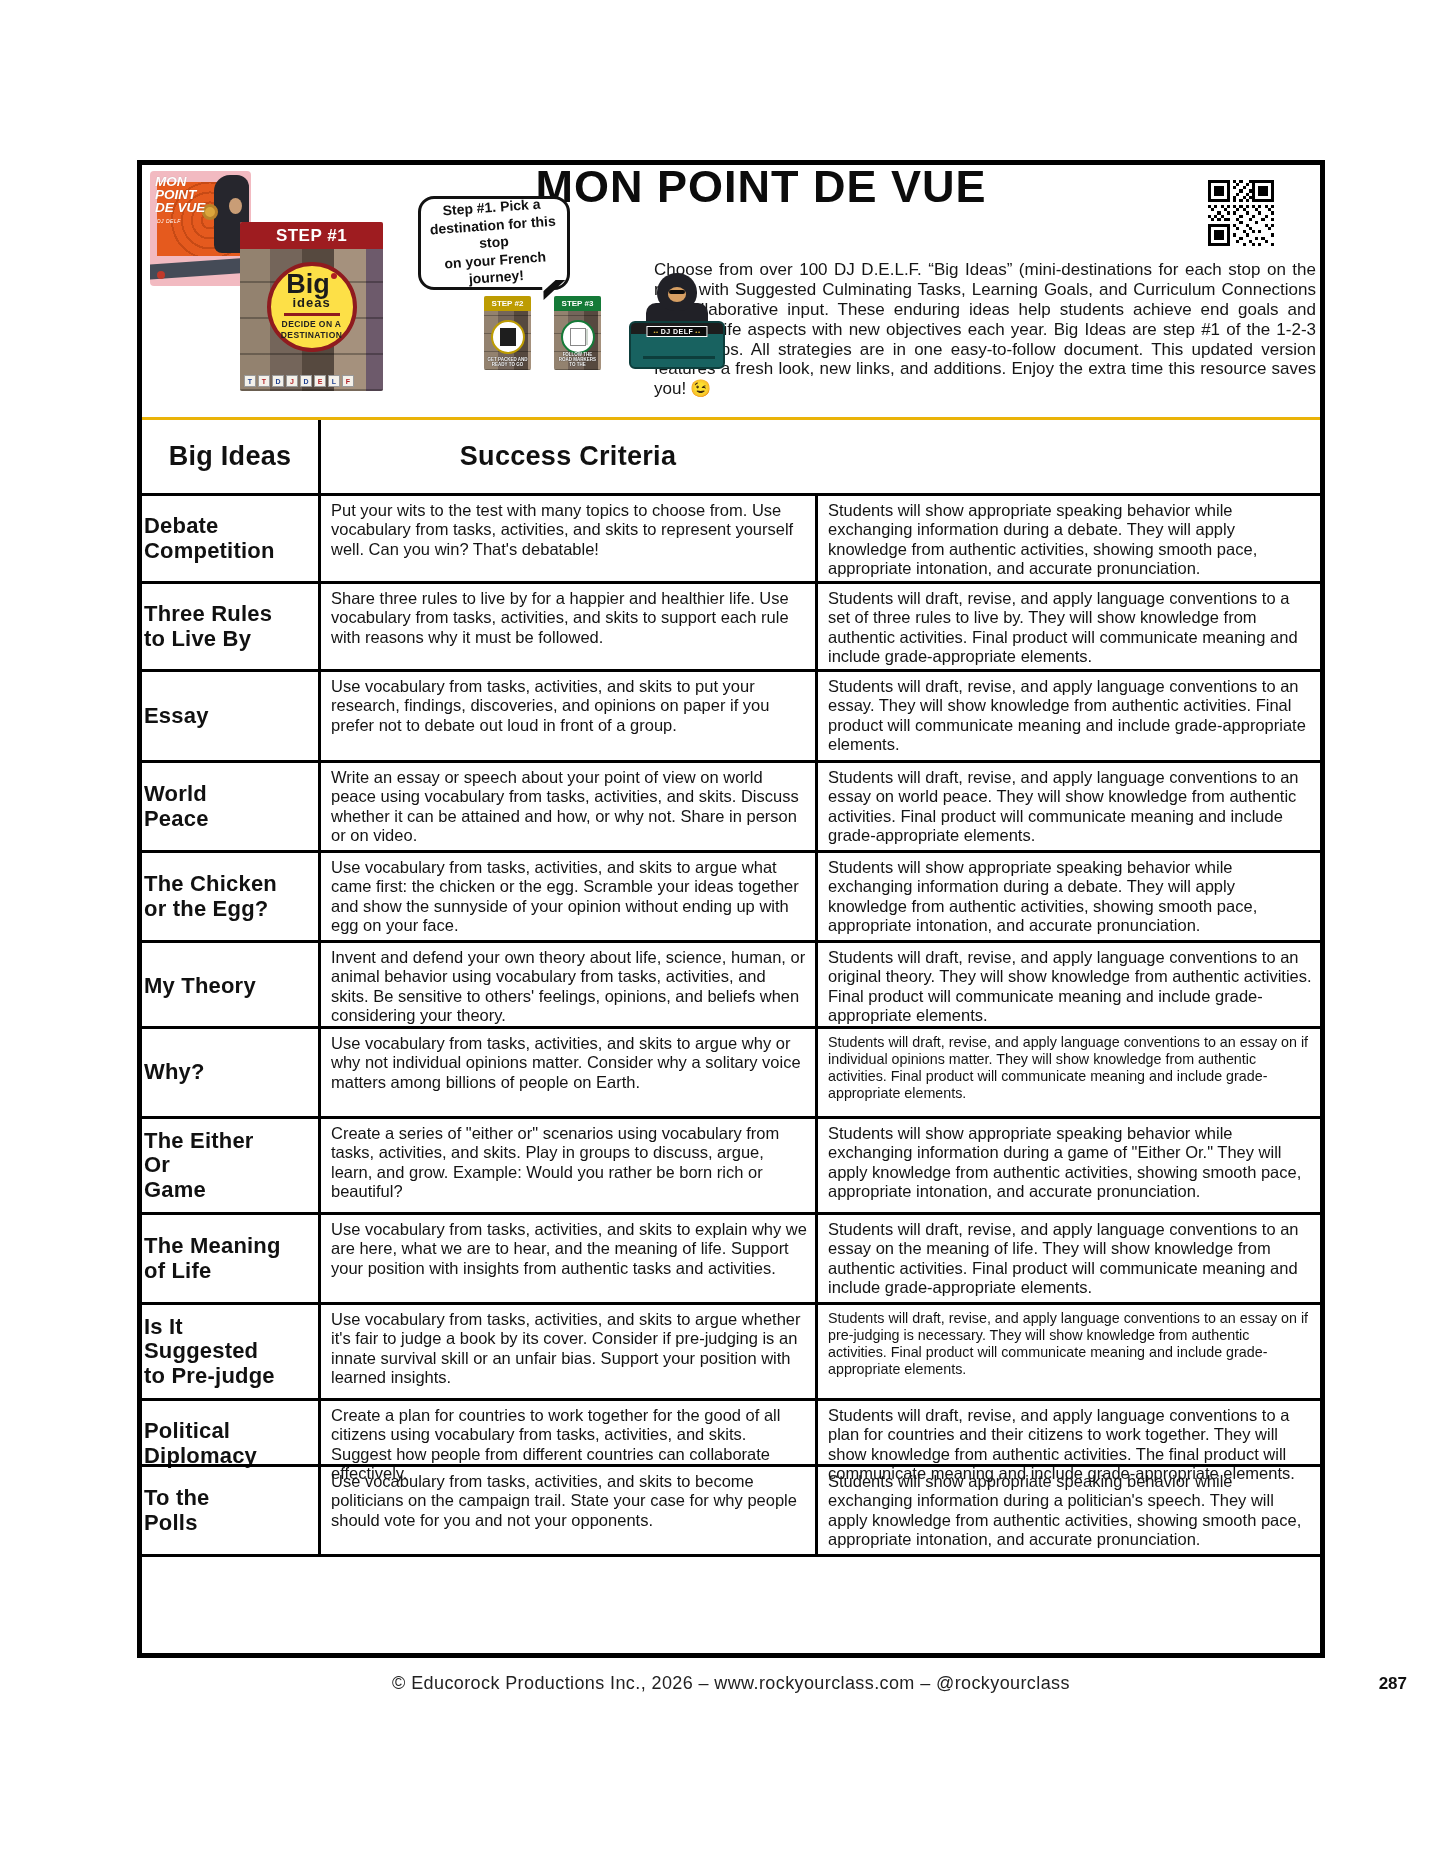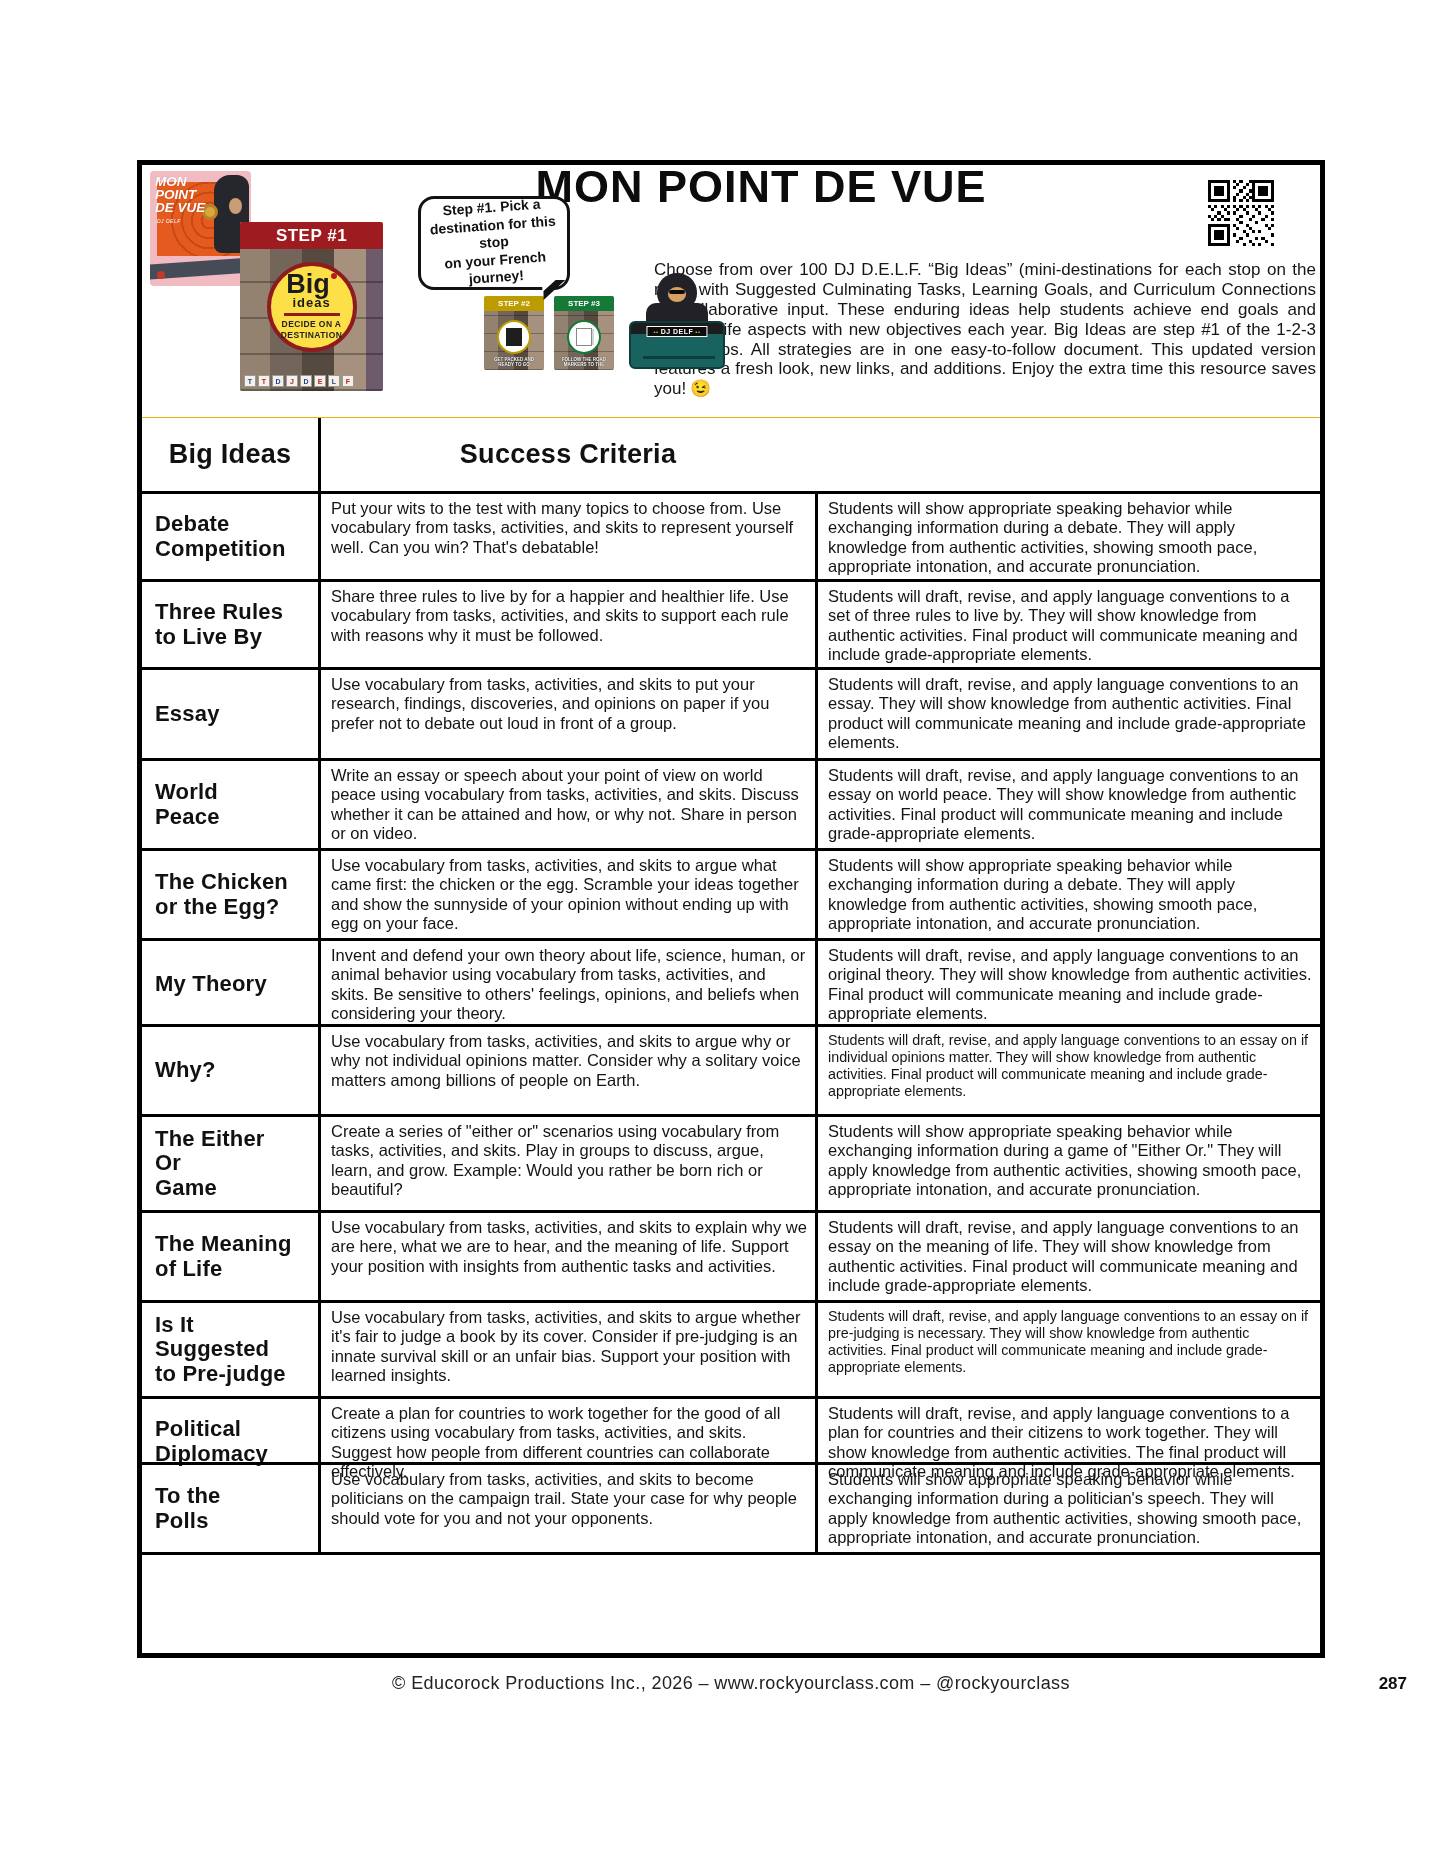--- a/index.html
+++ b/index.html
@@ -47,7 +47,7 @@
   .tile{width:12px;height:12px;background:#f4f1ea;border:1px solid #999;font-size:7px;font-weight:700;display:flex;align-items:center;justify-content:center}
   .tile:nth-child(odd){color:#1d3f8f}.tile:nth-child(even){color:#b11f24}
 
-  .mini{width:60px;height:74px}
+  .mini{width:47px;height:74px}
   .step2{left:342px;top:131px}
   .step3{left:412px;top:131px}
   .mini .card-head{height:15px;font-size:8px}

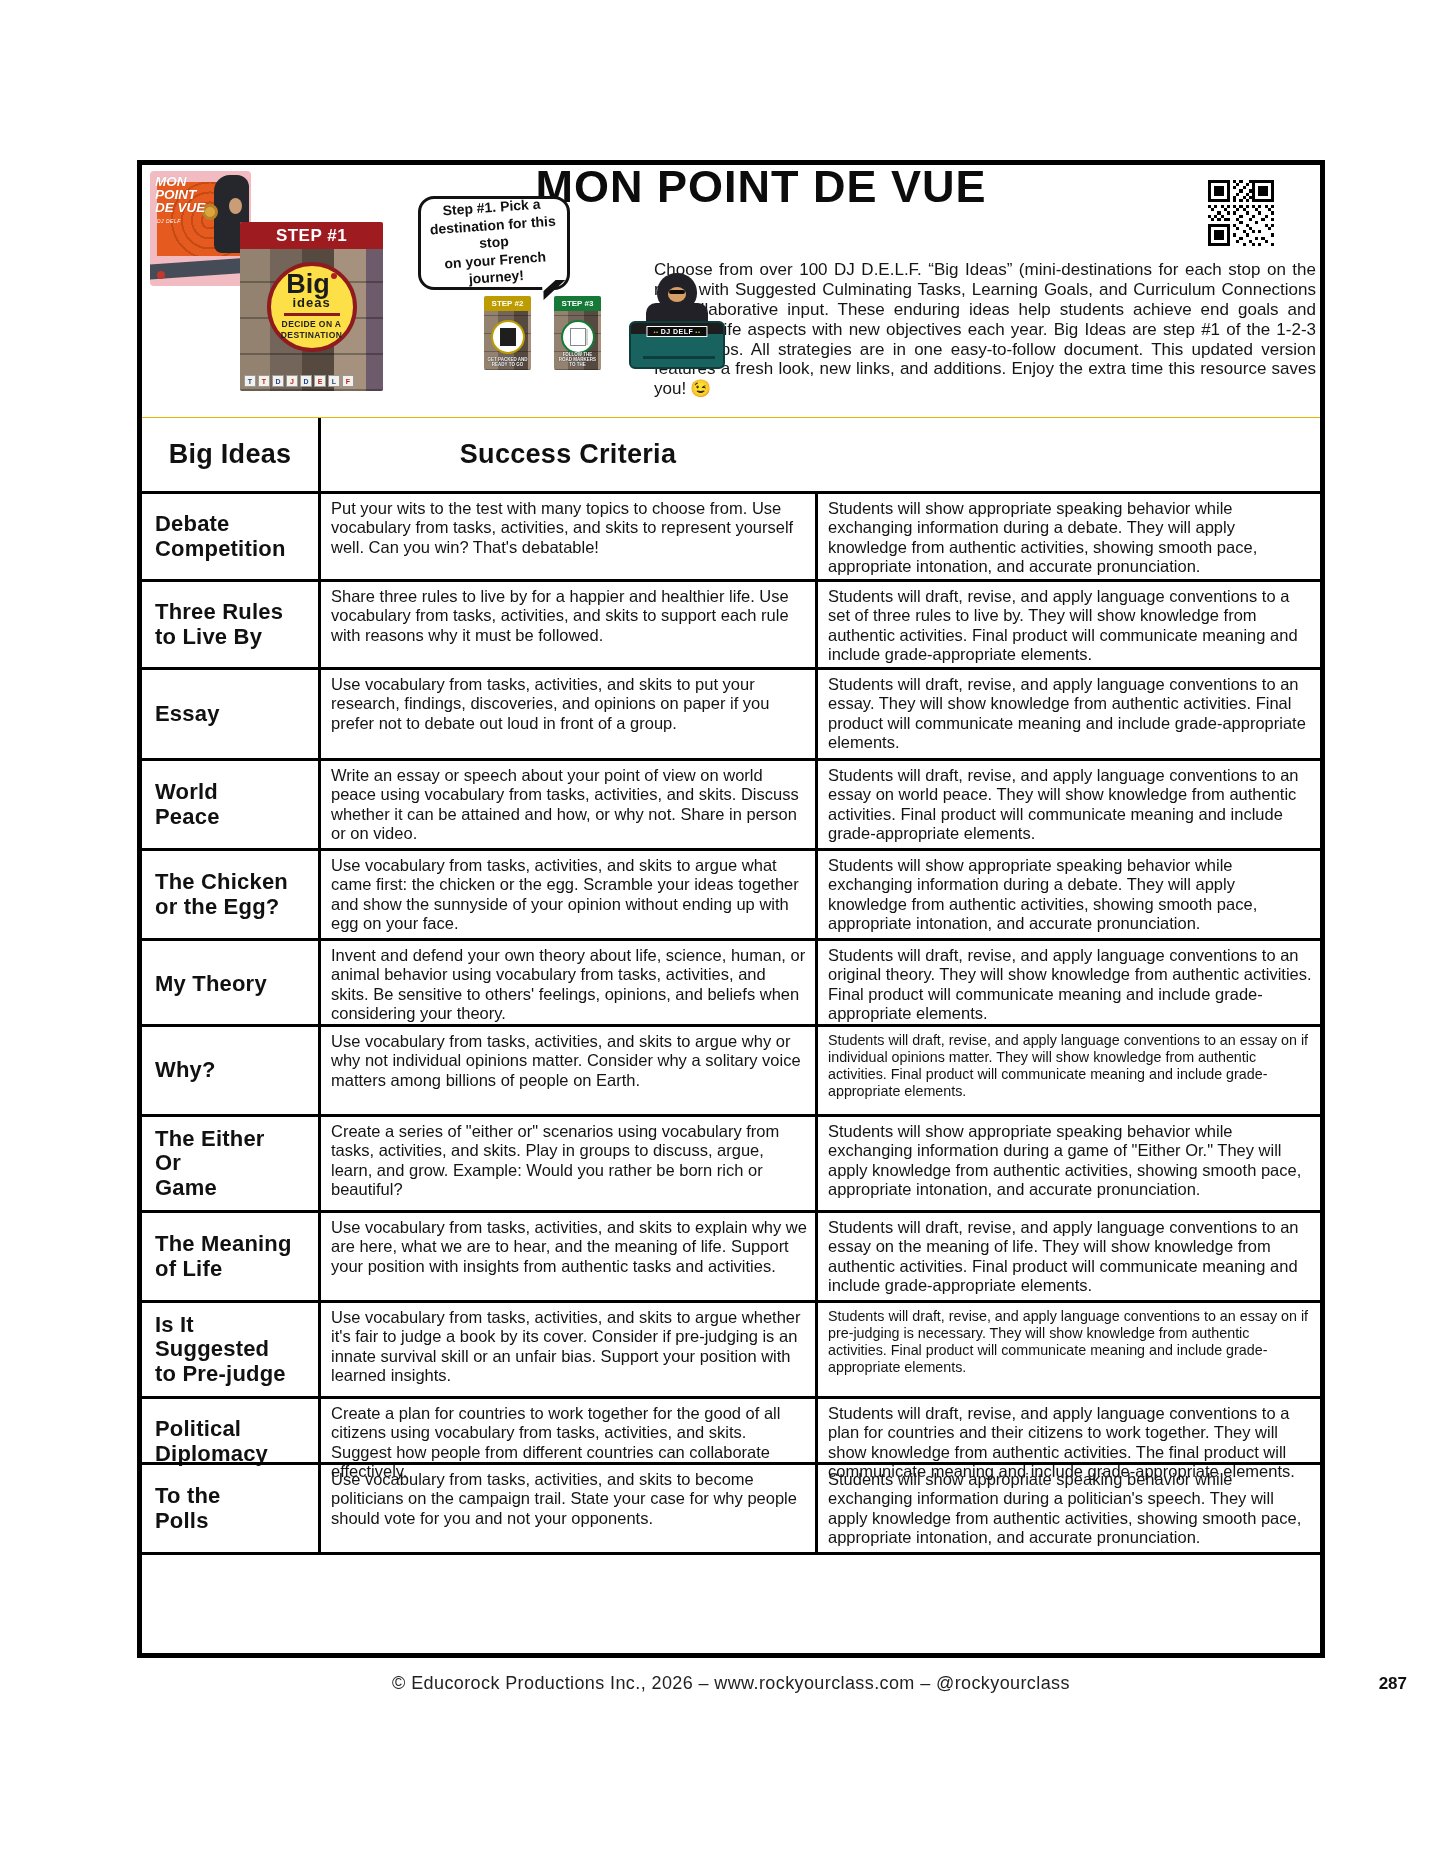--- a/index.html
+++ b/index.html
@@ -87,7 +87,7 @@
   .qr svg{width:100%;height:100%}
 
   
-  .bi-table{flex:1;display:flex;flex-direction:column;border-top:1px solid #eab308}
+  .bi-table{flex:1;display:flex;flex-direction:column;border-top:3px solid #eab308}
   .t-row{display:grid;grid-template-columns:176px 497px 1fr;flex:none}
   .t-row + .t-row,.t-filler{border-top:3px solid #000}
   .cell{min-width:0}

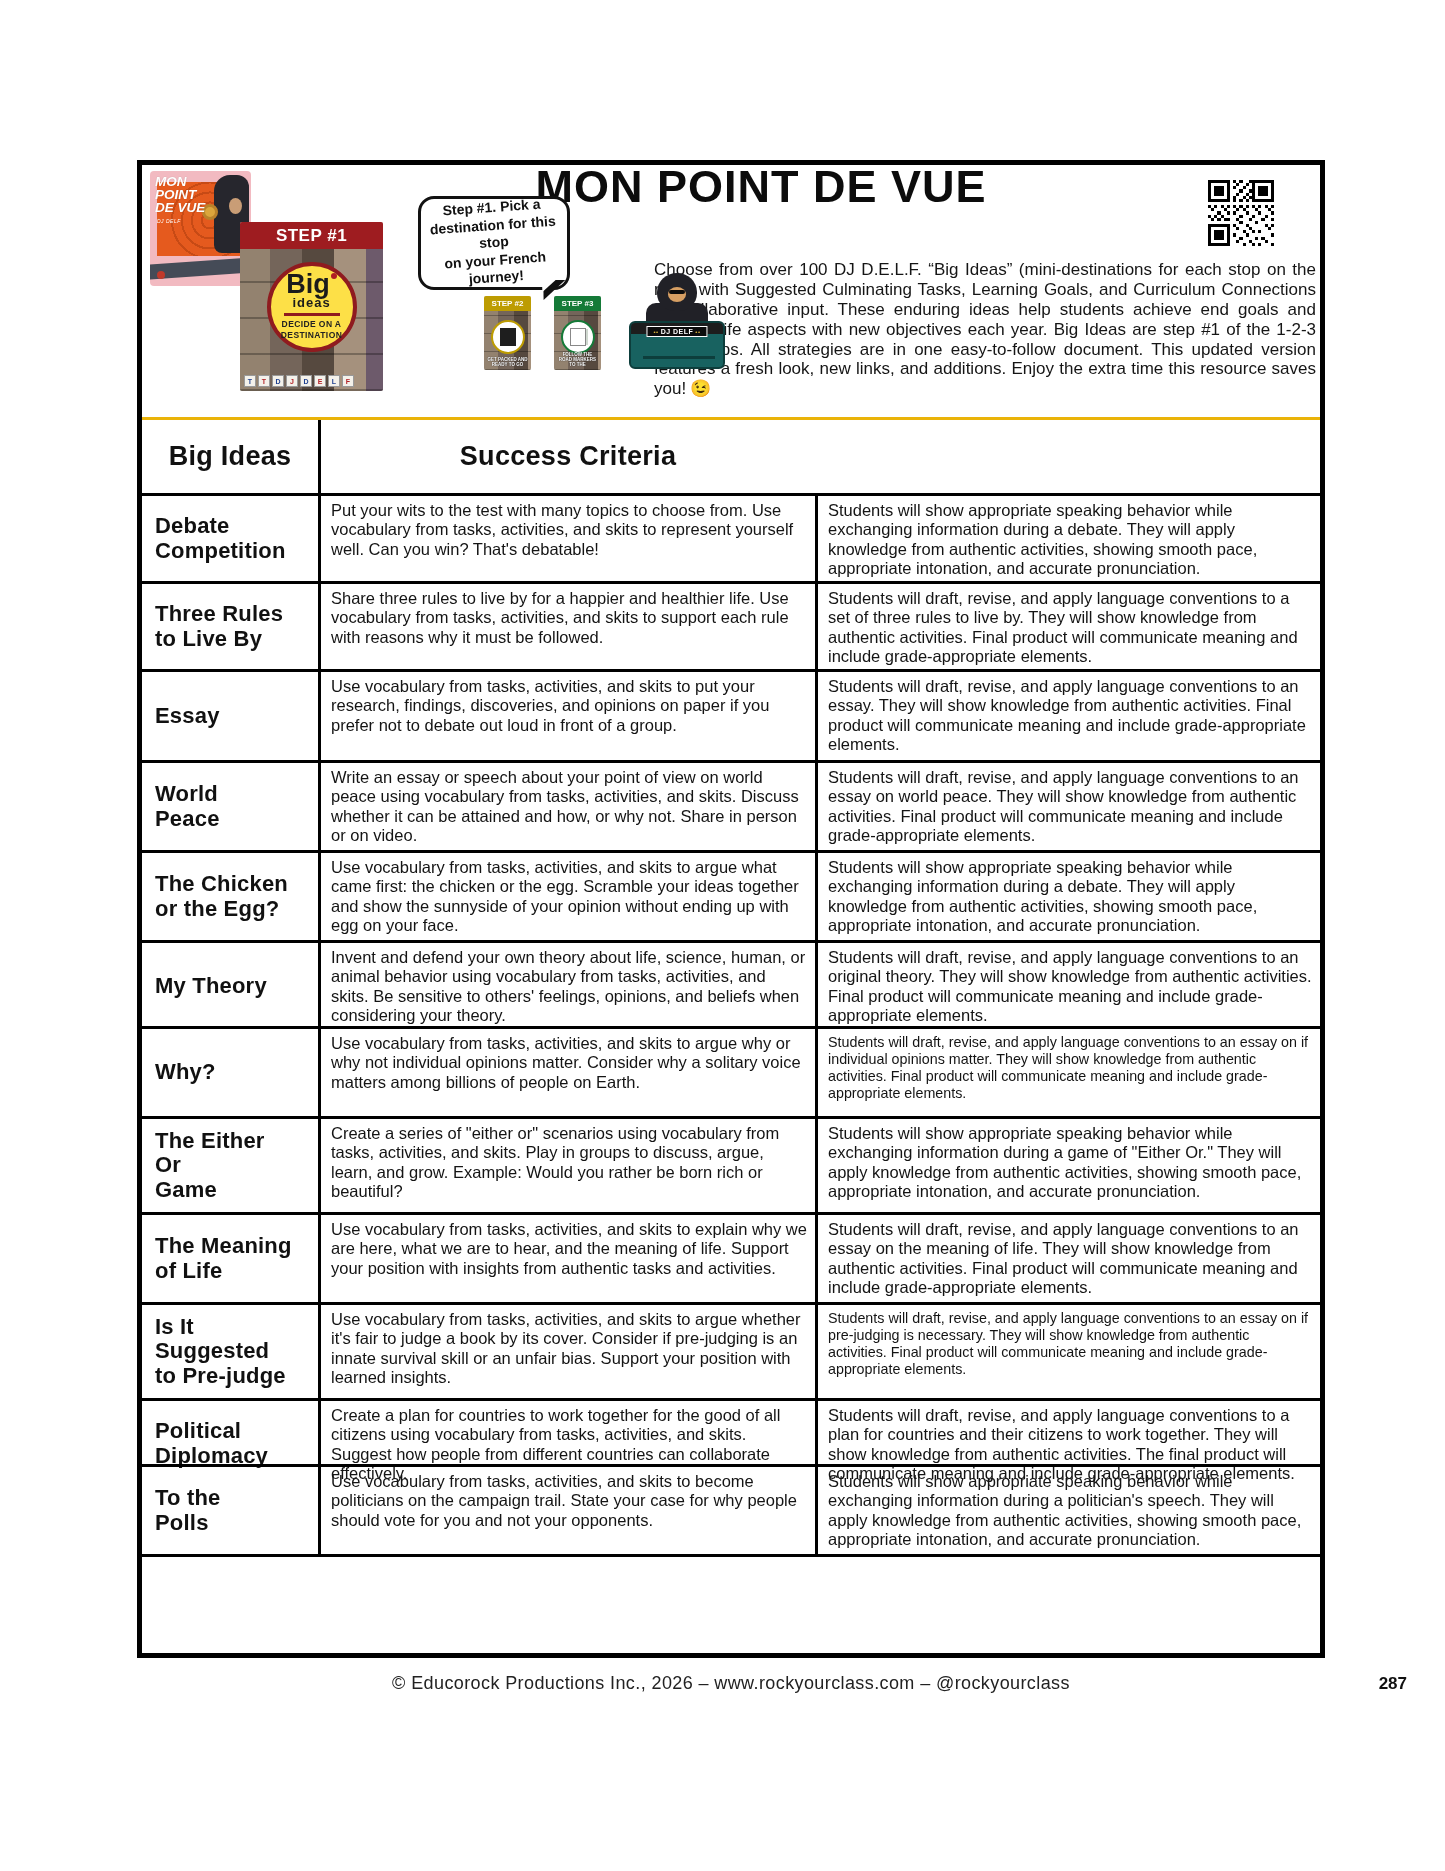--- a/index.html
+++ b/index.html
@@ -94,7 +94,7 @@
   .cell + .cell{border-left:3px solid #000}
   .t-head{height:73px}
   .t-head .cell{display:flex;align-items:center;justify-content:center;font-size:27px;font-weight:800;letter-spacing:.3px}
-  .cell-idea{display:flex;align-items:center;padding:4px 2px 4px 13px;font-size:22px;font-weight:800;line-height:1.12;letter-spacing:.2px;white-space:pre-line}
+  .cell-idea{display:flex;align-items:center;padding:4px 2px 4px 2px;font-size:22px;font-weight:800;line-height:1.12;letter-spacing:.2px;white-space:pre-line}
   .cell-task,.cell-succ{padding:5px 8px 4px 10px;font-size:16.5px;line-height:1.17;color:#141414}
   .small-succ .cell-succ{font-size:14.3px;line-height:1.18}
   .r1{height:88px}.r2{height:88px}.r3{height:91px}.r4{height:90px}.r5{height:90px}.r6{height:86px}

